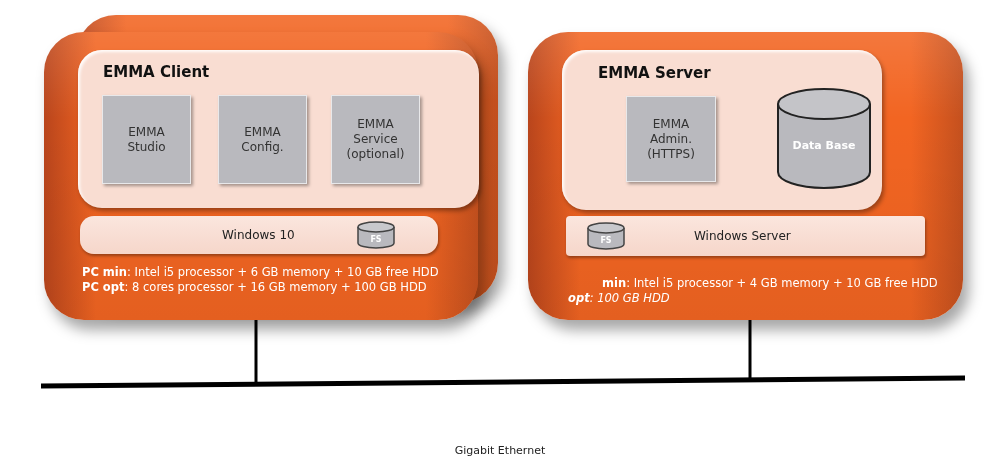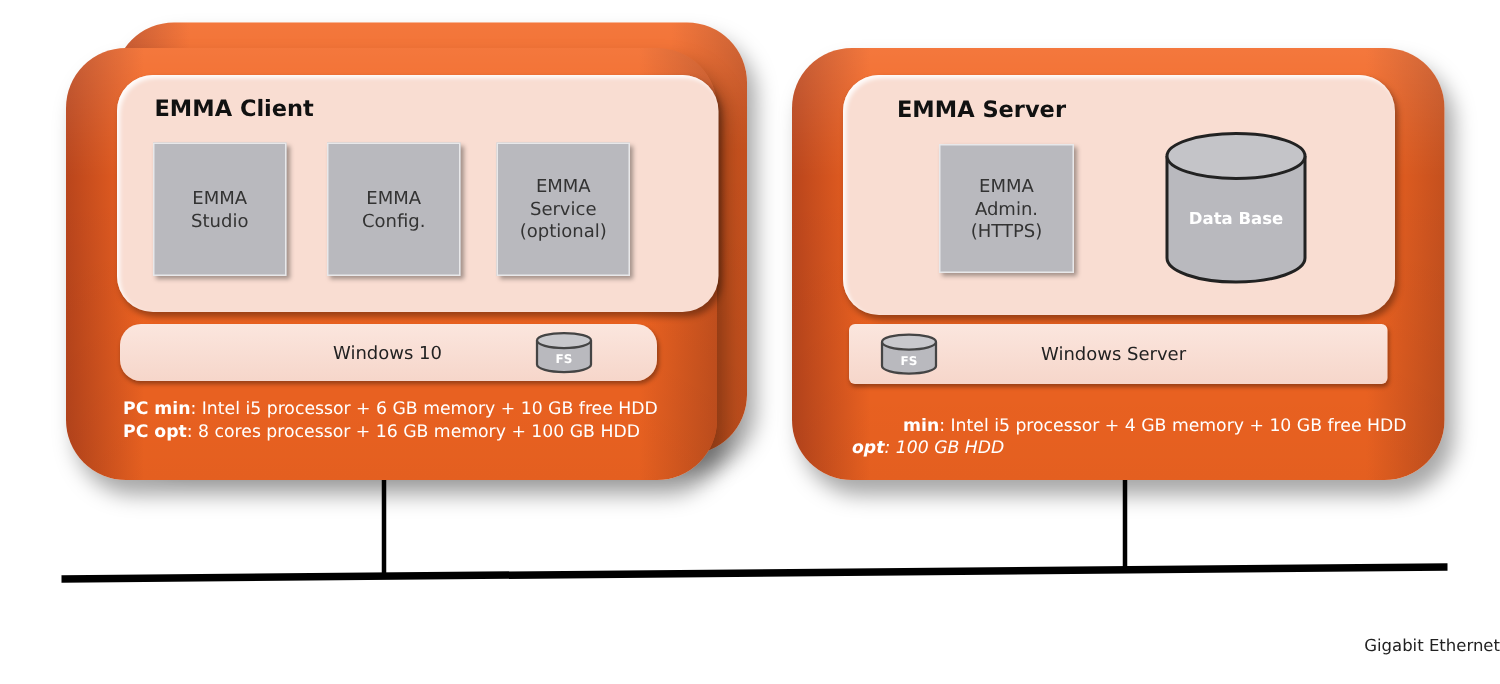--- a/index.html
+++ b/index.html
@@ -63,7 +63,7 @@
 </div>
 
 <div class="card" style="left:528px;top:32px;width:435px;height:288px;">
-  <div class="panel" style="left:34px;top:18px;width:368px;height:160px;">
+  <div class="panel" style="left:34px;top:18px;width:320px;height:160px;">
     <div class="panel-title" style="left:36px;top:14px;">EMMA Server</div>
     <div class="module" style="left:64px;top:46px;width:88px;height:84px;">EMMA
 Admin.

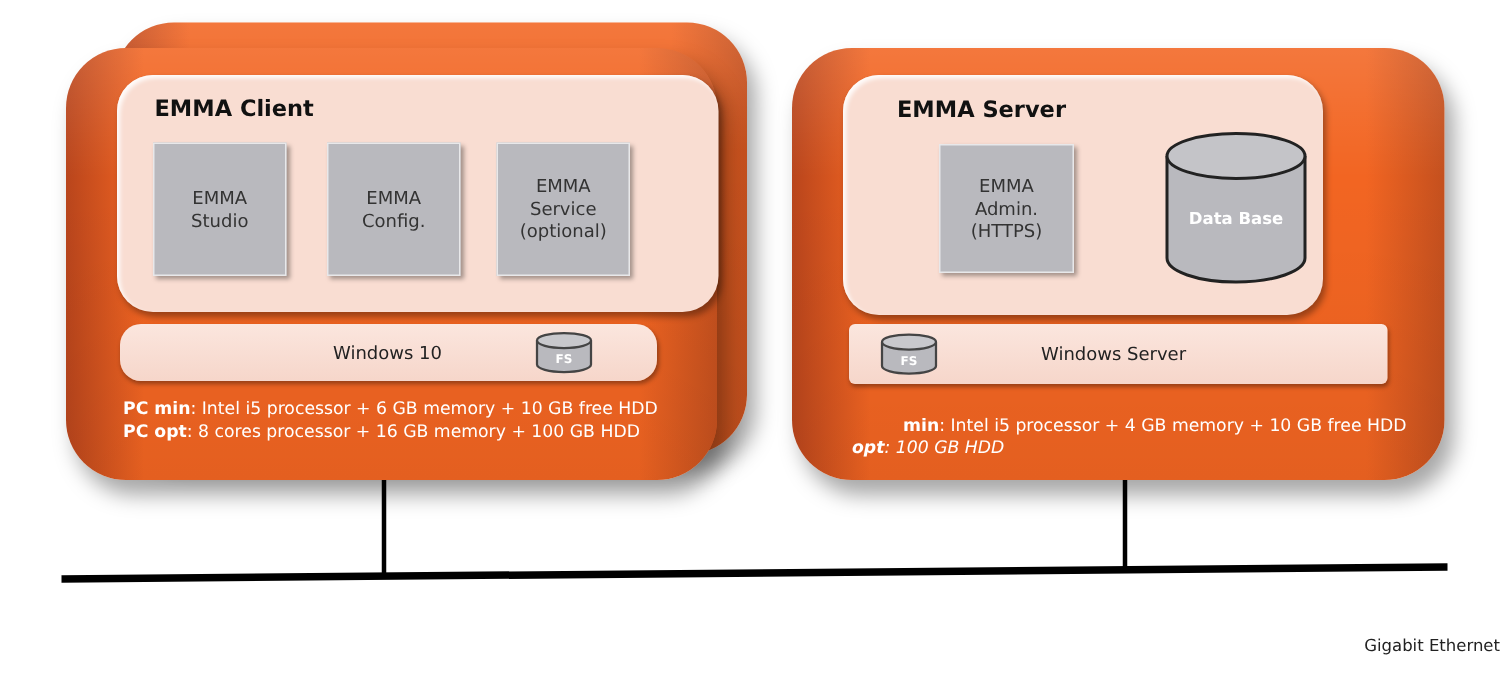--- a/index.html
+++ b/index.html
@@ -23,7 +23,7 @@
   .spec { position: absolute; font-size: 11.5px; color: #fff; line-height: 14px; white-space: nowrap; }
   .spec b { font-weight: bold; }
   .cyl-label { font-weight: bold; fill: #ffffff; font-family: "DejaVu Sans", sans-serif; }
-  .net-label { position: absolute; font-size: 11px; color: #222; left: 0; width: 1000px; text-align: right; top: 424px; }
+  .net-label { position: absolute; font-size: 11px; color: #222; left: 0; width: 1000px; text-align: center; top: 444px; }
 </style>
 </head>
 <body>

